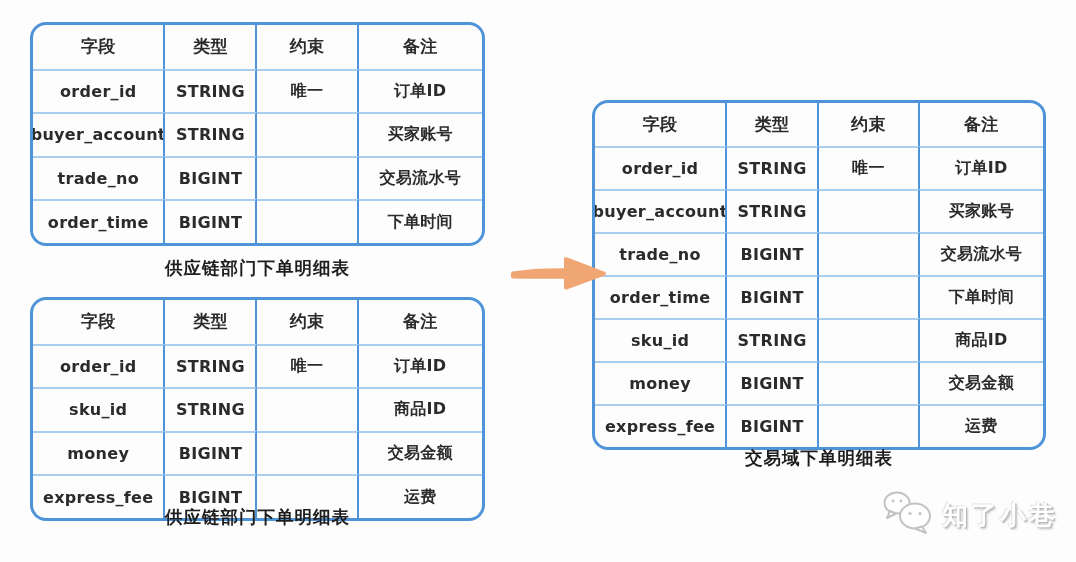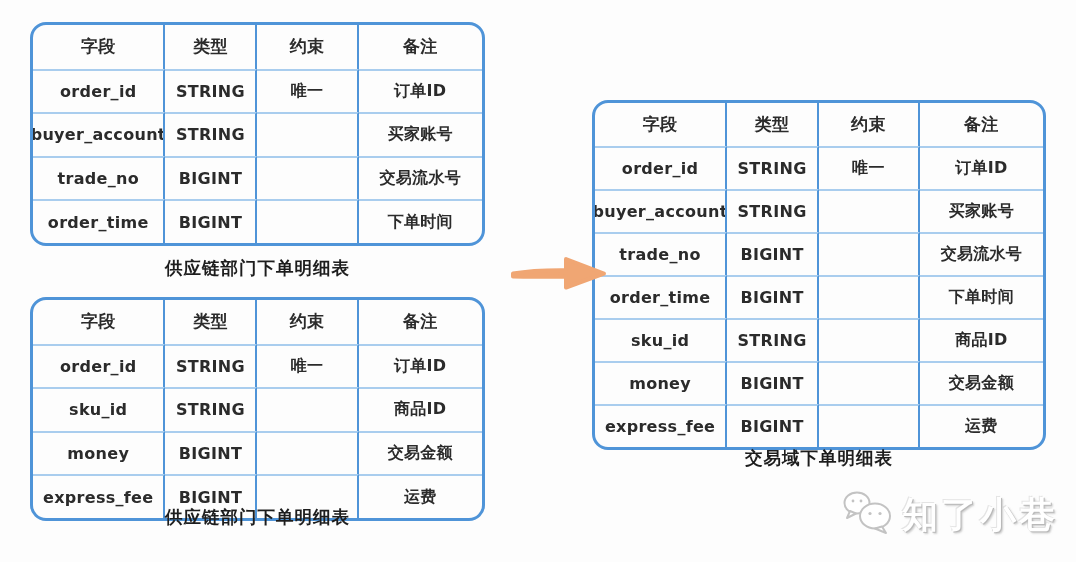--- a/index.html
+++ b/index.html
@@ -69,7 +69,7 @@
     gap:8px;
   }
   .wm-text{
-    font-size:36px;
+    font-size:26px;
     font-weight:600;
     letter-spacing:3px;
     color:#ffffff;

